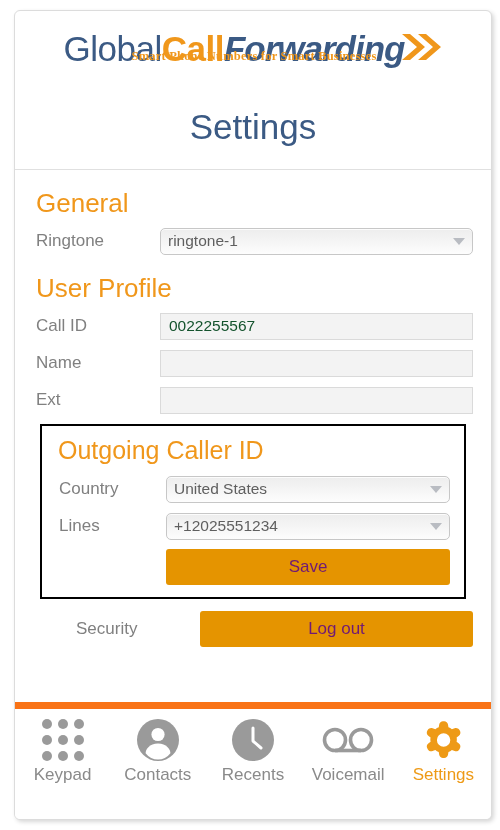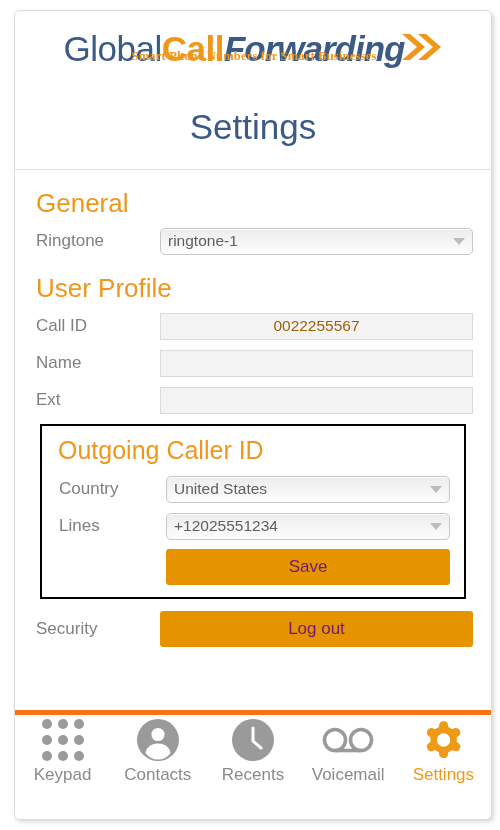--- a/index.html
+++ b/index.html
@@ -143,12 +143,11 @@
     box-sizing: border-box;
     border: 1px solid #dadada;
     background: #f3f3f3;
-    color: #a16207;
+    color: #14532d;
     font-size: 15.5px;
     display: flex;
     align-items: center;
     padding: 0 8px;
-    justify-content: center;
   }
 
   

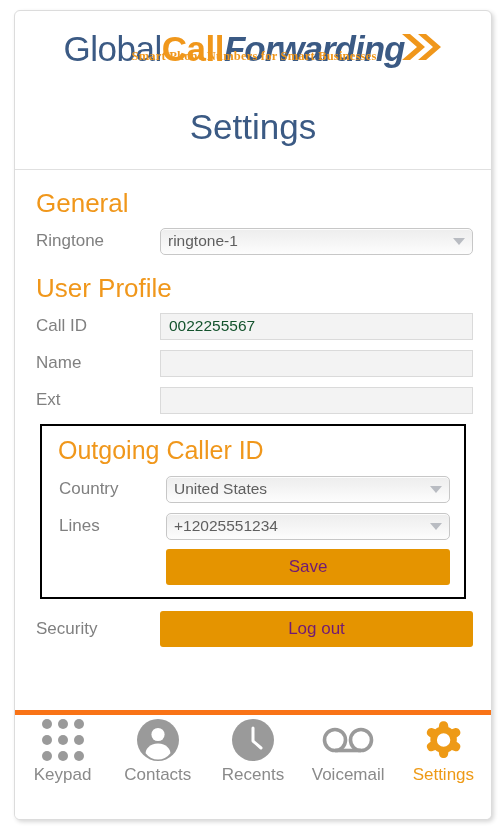--- a/index.html
+++ b/index.html
@@ -191,6 +191,7 @@
     align-items: center;
     margin-top: 12px;
     padding: 0 0 0 0;
+    margin-left: 40px;
   }
   .security-row .row-label { width: 127px; flex: 0 0 127px; }
   .logout-wrap { flex: 1 1 auto; }

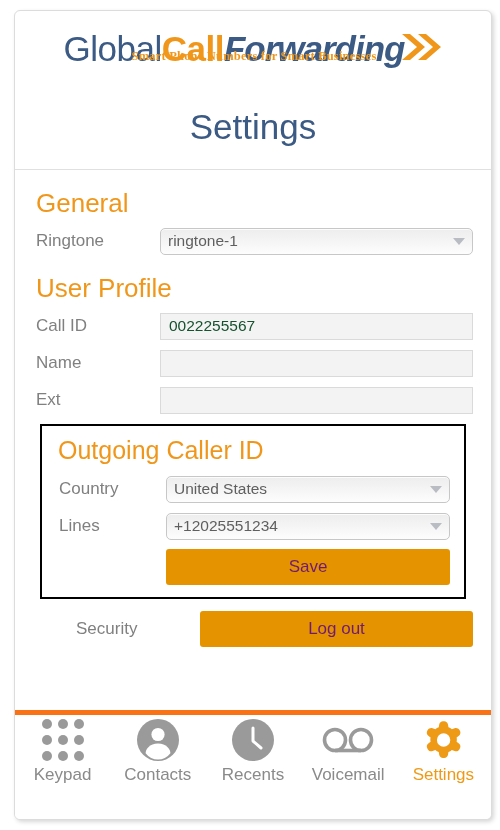--- a/index.html
+++ b/index.html
@@ -199,12 +199,12 @@
   
   .bottom-nav {
     flex: 0 0 auto;
-    border-top: 5px solid #f97316;
+    border-top: 7px solid #f97316;
     height: 102px;
     display: flex;
     align-items: flex-start;
     justify-content: space-around;
-    padding-top: 2px;
+    padding-top: 8px;
     background: #ffffff;
   }
   .nav-item {

